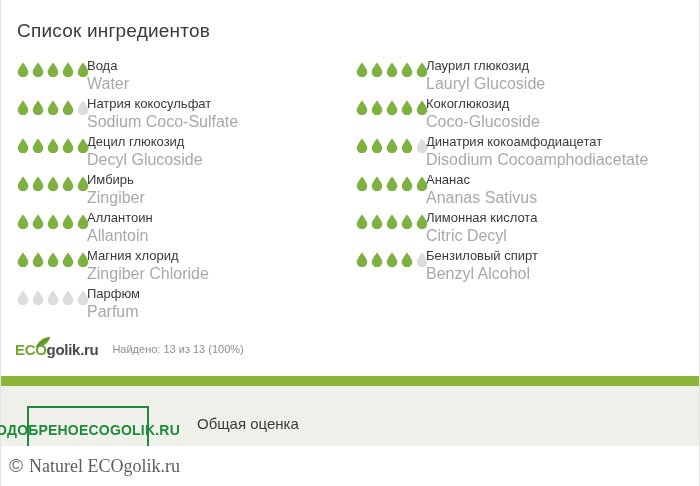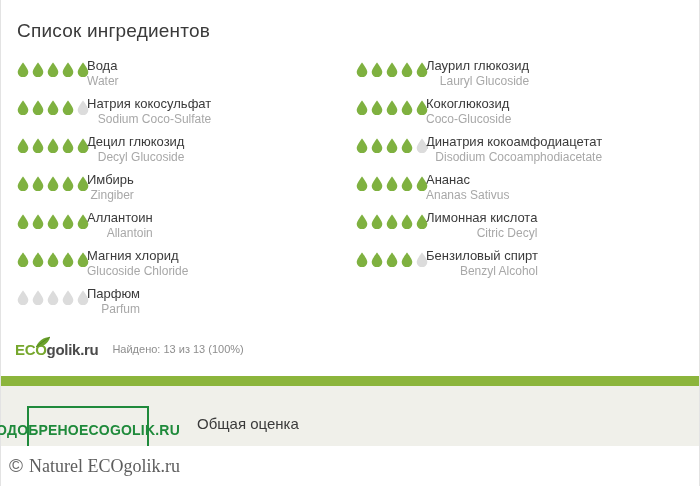--- a/index.html
+++ b/index.html
@@ -72,9 +72,8 @@
     color: #3a3a3a;
   }
   .name-en {
-    font-size: 12px;
+    font-size: 16px;
     color: #a8a8a8;
-    text-align: right;
   }
   .footer-found {
     display: flex;

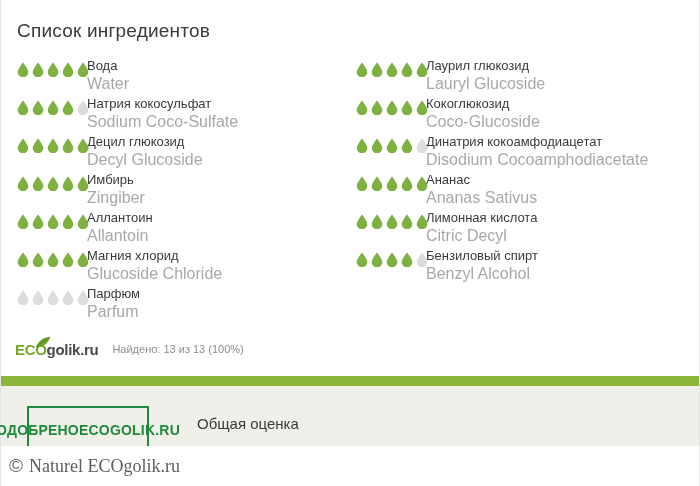--- a/index.html
+++ b/index.html
@@ -371,7 +371,7 @@
           </div>
           <div class="names">
             <div class="name-ru">Магния хлорид</div>
-            <div class="name-en">Glucoside Chloride</div>
+            <div class="name-en">Zingiber Chloride</div>
           </div>
         </div>
         <div class="row">

